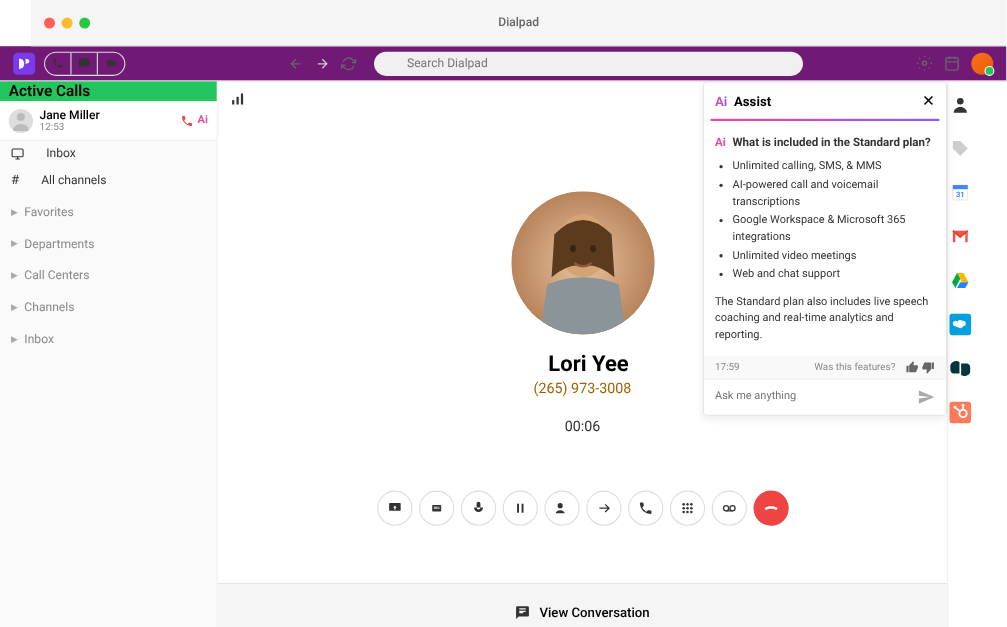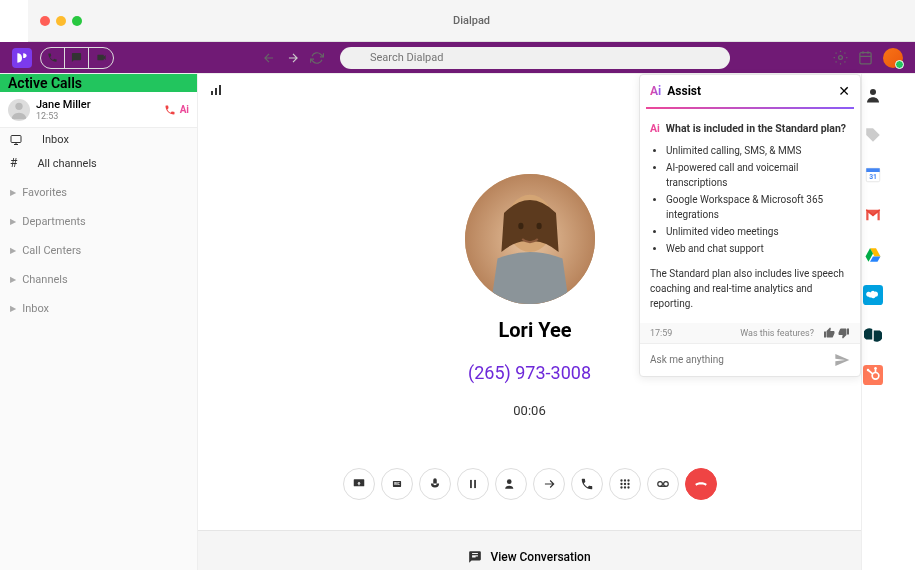--- a/index.html
+++ b/index.html
@@ -53,7 +53,7 @@
 .caller { display:flex; flex-direction:column; align-items:center; padding-top:100px; }
 .caller-avatar { width:130px; height:130px; border-radius:50%; background:linear-gradient(135deg,#d4a574,#a67c52); overflow:hidden; }
 .caller-name { font-size:20px; font-weight:700; margin-top:14px;margin-left:11px; }
-.caller-phone { font-size:18px; color:#6d28d9; margin-top:20px; }
+.caller-phone { font-size:13px; color:#a16207; margin-top:4px; }
 .caller-timer { font-size:13px; color:#333; margin-top:20px; }
 
 .call-controls { display:flex; gap:6px; justify-content:center; margin-top:50px; }

